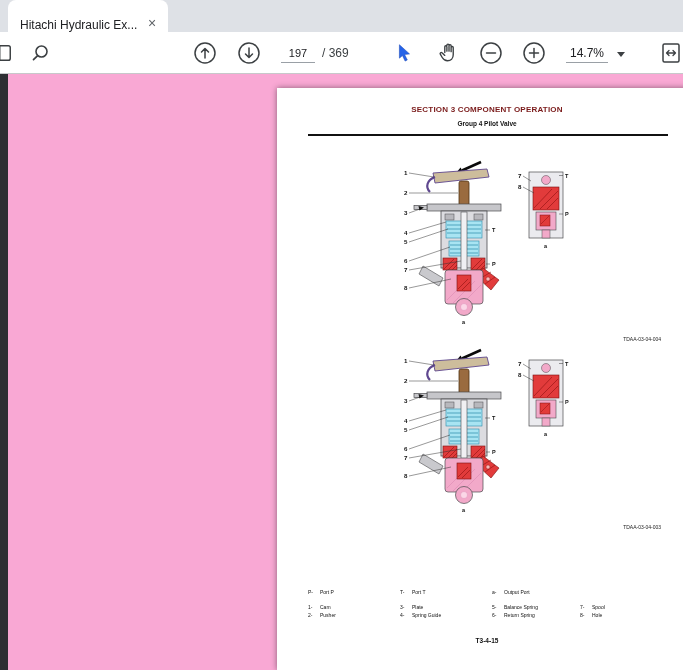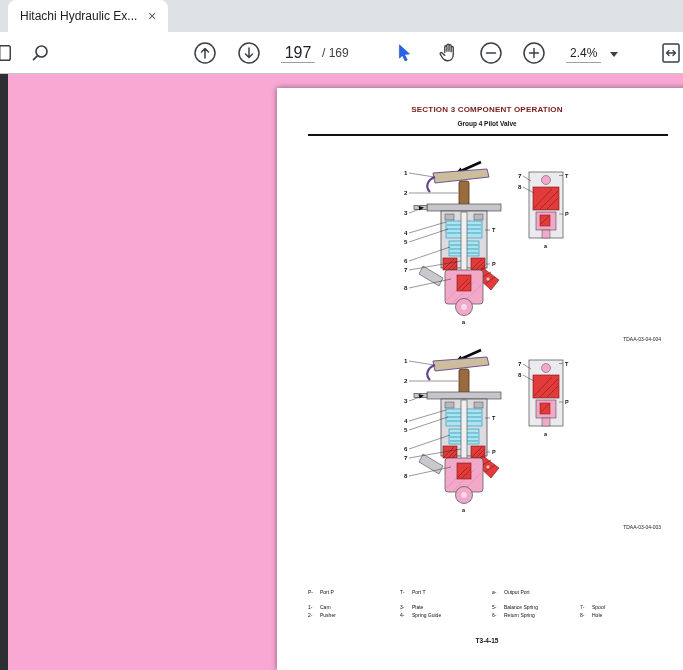--- a/index.html
+++ b/index.html
@@ -13,7 +13,7 @@
   .tab {
     position:absolute; left:8px; top:0; width:160px; height:32px;
     background:#ffffff; border-radius:8px 8px 0 0;
-    display:flex; align-items:flex-start; padding:9px 8px 0 12px;
+    display:flex; align-items:flex-end; padding:9px 8px 0 12px;
   }
   .tab-title { font-size:12px; color:#202124; white-space:nowrap; overflow:hidden;
     text-overflow:ellipsis; flex:1; }

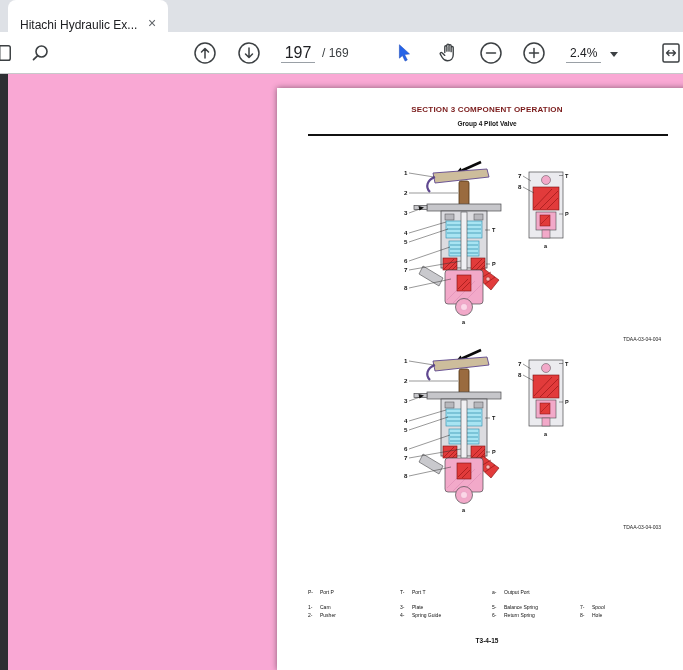--- a/index.html
+++ b/index.html
@@ -28,7 +28,7 @@
   .page-input {
     position:absolute; left:281px; top:11px; width:34px; height:20px;
     border:none; border-bottom:1px solid #9aa0a6; background:transparent;
-    font-size:16px; color:#202124; text-align:center; outline:none;
+    font-size:11px; color:#202124; text-align:center; outline:none;
     font-family:"Liberation Sans","DejaVu Sans",sans-serif;
   }
   .page-total { position:absolute; left:322px; top:14px; font-size:12px; color:#3c4043; }

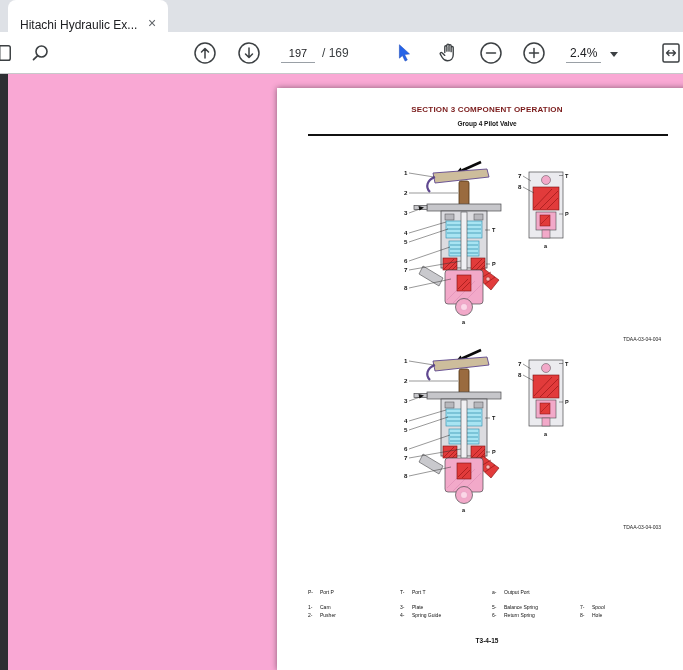--- a/index.html
+++ b/index.html
@@ -108,7 +108,7 @@
   </div>
 
   <input class="page-input" value="197" style="">
-  <span class="page-total"><span>/</span>&nbsp;<span>169</span></span>
+  <span class="page-total"><span>/</span>&nbsp;<span>369</span></span>
 
   <div class="tbi" style="left:393px; top:10px;">
     <svg width="22" height="22" viewBox="0 0 24 24">

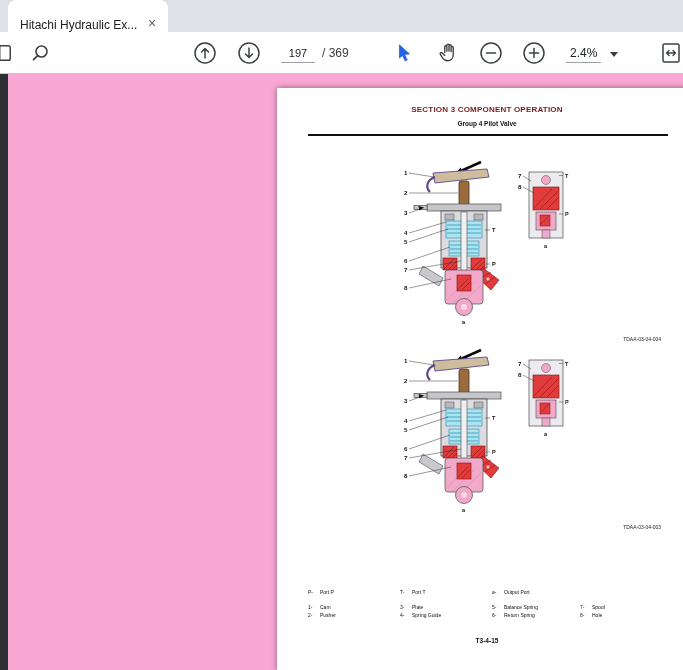--- a/index.html
+++ b/index.html
@@ -138,7 +138,7 @@
   </div>
 
   <div class="zoom-ctrl">
-    <span class="zoom-text">2.4%</span>
+    <span class="zoom-text">14.7%</span>
     <span class="zoom-caret"></span>
   </div>
 

